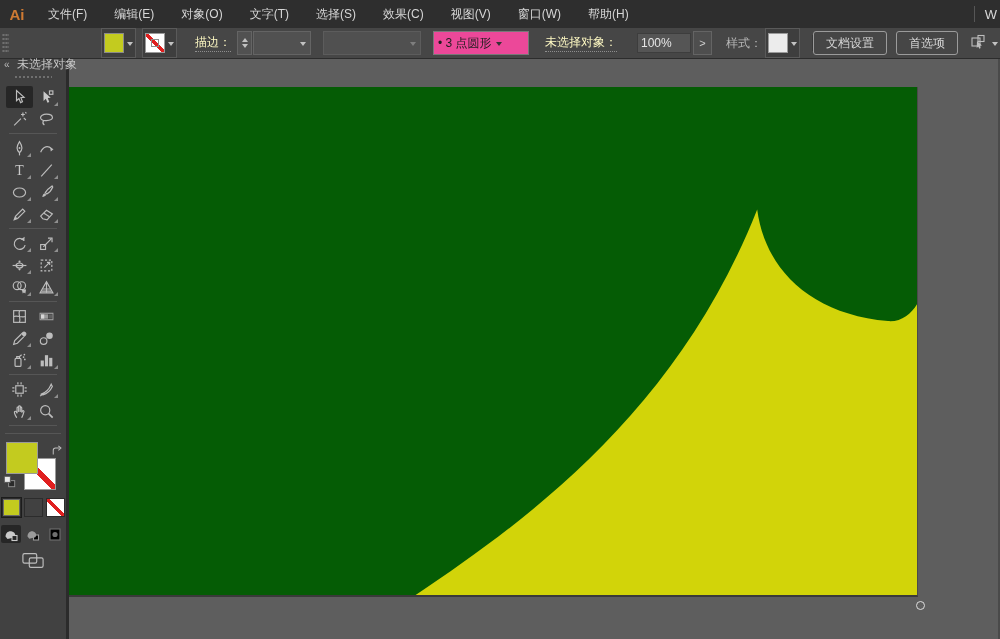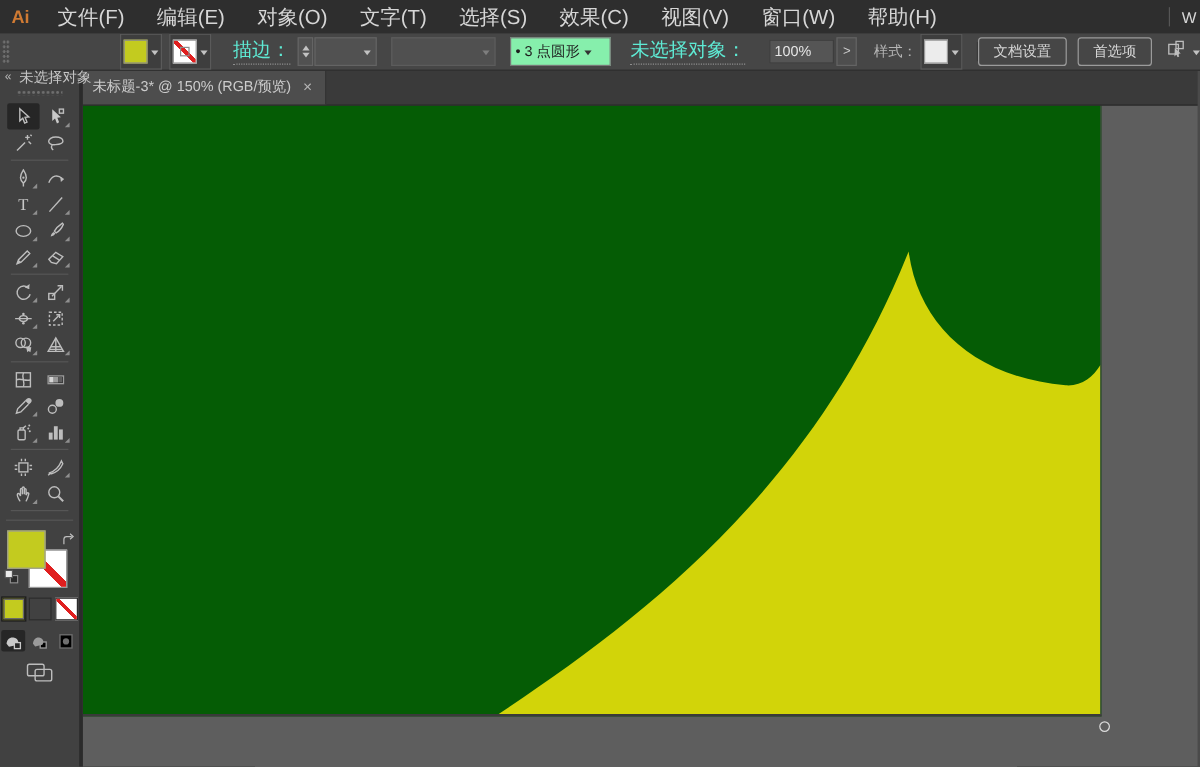--- a/index.html
+++ b/index.html
@@ -10,7 +10,7 @@
   .menubar{position:absolute;left:0;top:0;width:100%;height:28px;background:#2e2e2e;
     display:flex;align-items:center;z-index:30;}
   .logo{width:34px;text-align:center;font-weight:bold;font-size:15px;color:#cf7a33;}
-  .menu-item{font-size:17px;color:#d6d6d6;margin:0 13px 0 14px;white-space:nowrap;cursor:default;}
+  .menu-item{font-size:12px;color:#d6d6d6;margin:0 13px 0 14px;white-space:nowrap;cursor:default;}
   .appbar-icons{position:absolute;left:540px;top:0;height:28px;display:flex;align-items:center;gap:13px;}
   .sq-btn{width:19px;height:17px;background:#575757;border:1px solid #6c6c6c;border-radius:2px;
     color:#e2e2e2;font-size:10px;font-weight:bold;display:flex;align-items:center;justify-content:center;}

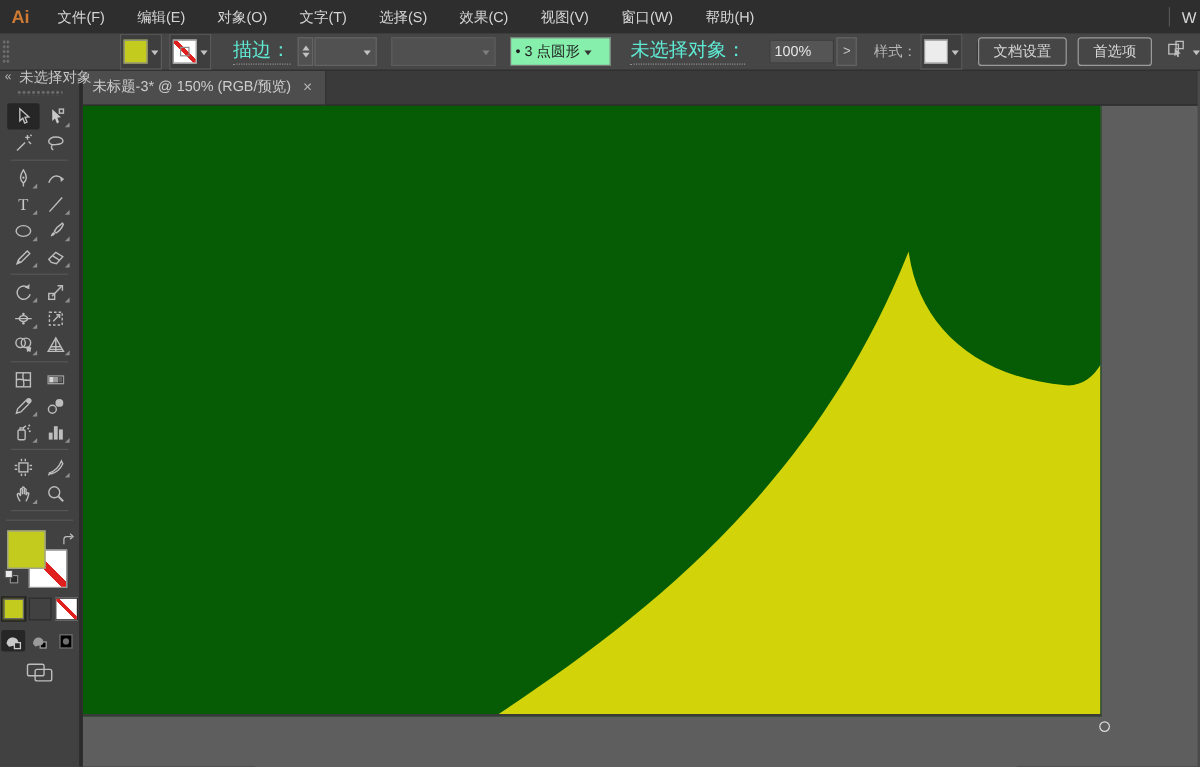--- a/index.html
+++ b/index.html
@@ -25,7 +25,7 @@
   .grip-v{width:7px;height:20px;margin-left:2px;
     background-image:radial-gradient(circle,#6f6f6f 1px,transparent 1.3px);background-size:3px 4px;}
   .cb-text{font-size:12px;color:#c6c6c6;white-space:nowrap;}
-  .cb-label{font-size:16px;color:#5eead4;border-bottom:1px dotted #8e8e8e;white-space:nowrap;}
+  .cb-label{font-size:12px;color:#fef9c3;border-bottom:1px dotted #8e8e8e;white-space:nowrap;}
   .swatch-btn{display:flex;align-items:center;height:24px;padding:2px 2px;background:#3e3e3e;
     border:1px solid #5a5a5a;gap:3px;}
   .swatch{width:18px;height:18px;border:1px solid #9a9a9a;position:relative;background:#fff;}

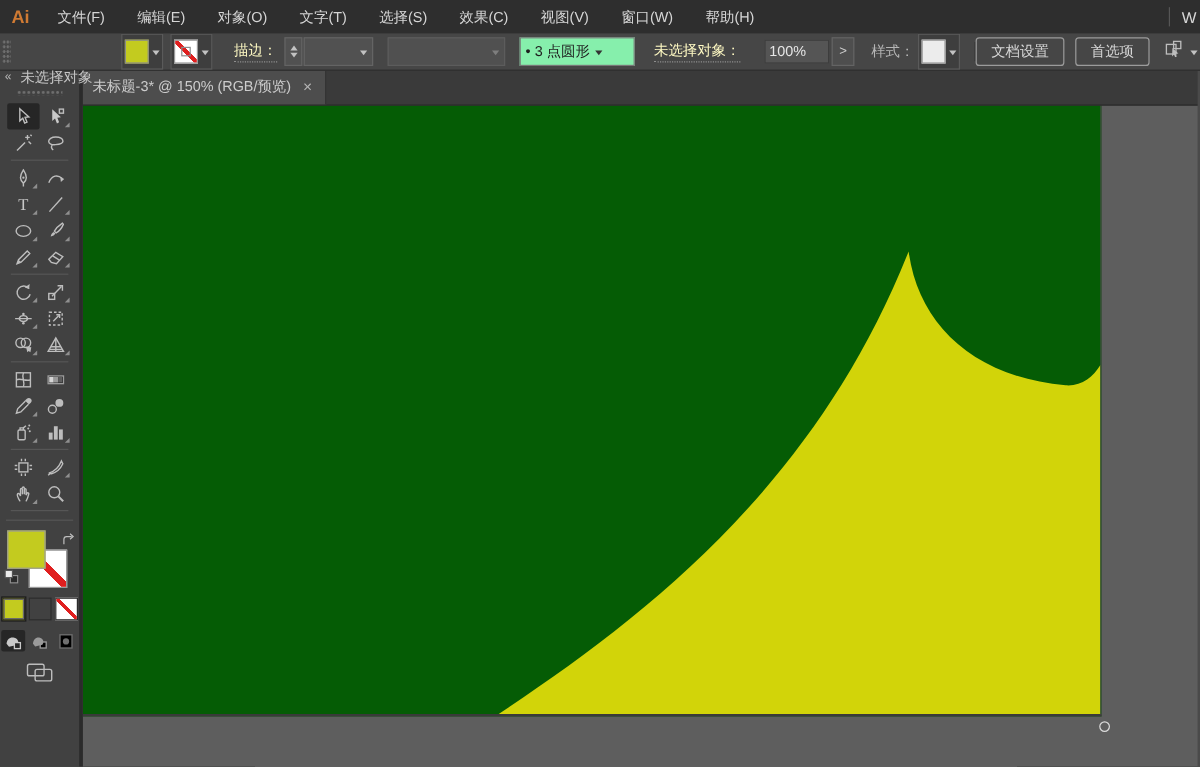--- a/index.html
+++ b/index.html
@@ -39,7 +39,7 @@
   .combo{height:22px;background:#515151;border:1px solid #646464;display:flex;align-items:center;padding:0 4px;gap:4px;}
   .combo.empty{width:48px;justify-content:flex-end;}
   .combo.disabled{width:88px;background:#505050;border-color:#5c5c5c;justify-content:flex-end;}
-  .combo.preset{width:86px;background:#86efac;color:#1e1e1e;border-color:#787878;}
+  .combo.preset{width:86px;background:#ec4899;color:#1e1e1e;border-color:#787878;}
   .combo.preset .caret{border-top-color:#333;}
   .preset-text{font-size:12px;color:#1e1e1e;white-space:nowrap;}
   .opacity-input{width:46px;height:18px;background:#555;border:1px solid #3d3d3d;color:#e6e6e6;

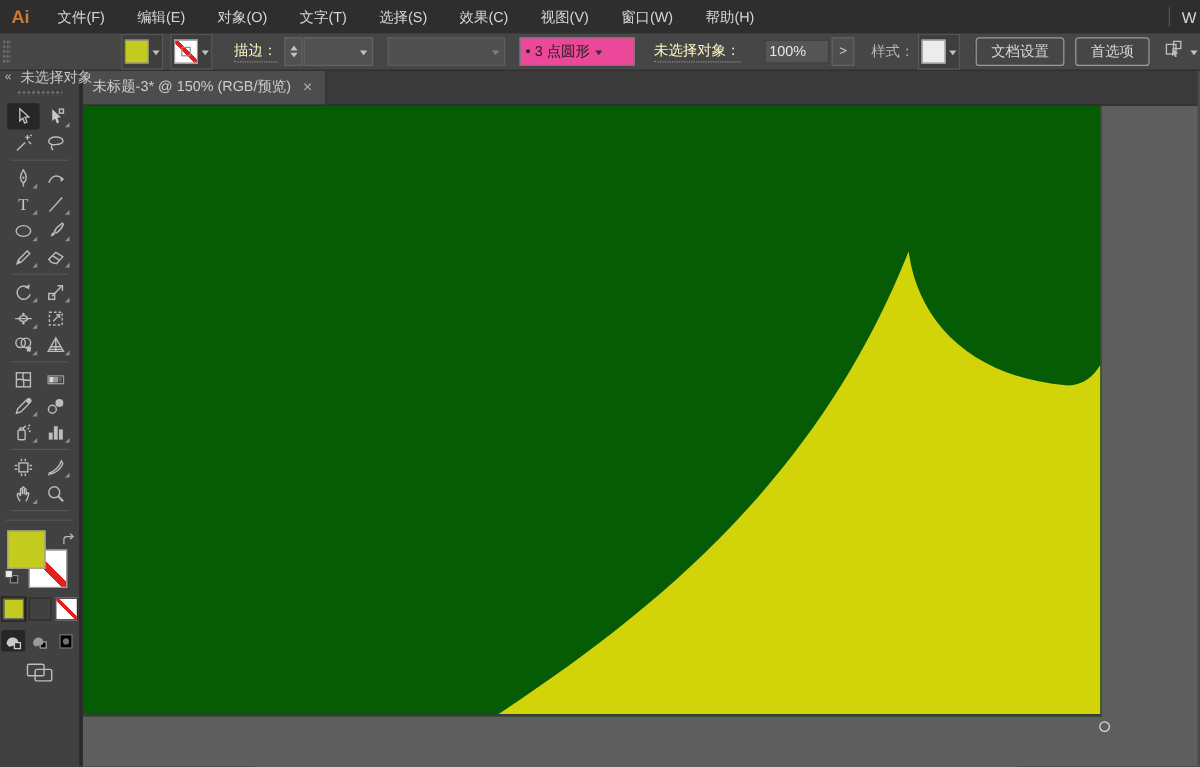--- a/index.html
+++ b/index.html
@@ -179,12 +179,6 @@
     </div>
   </div>
 
-  <div class="tabbar">
-    <div class="tab">
-      <span>未标题-3* @ 150% (RGB/预览)</span>
-      <span class="tab-close">×</span>
-    </div>
-  </div>
 
   <div class="toolbar">
     <div class="tb-head">

